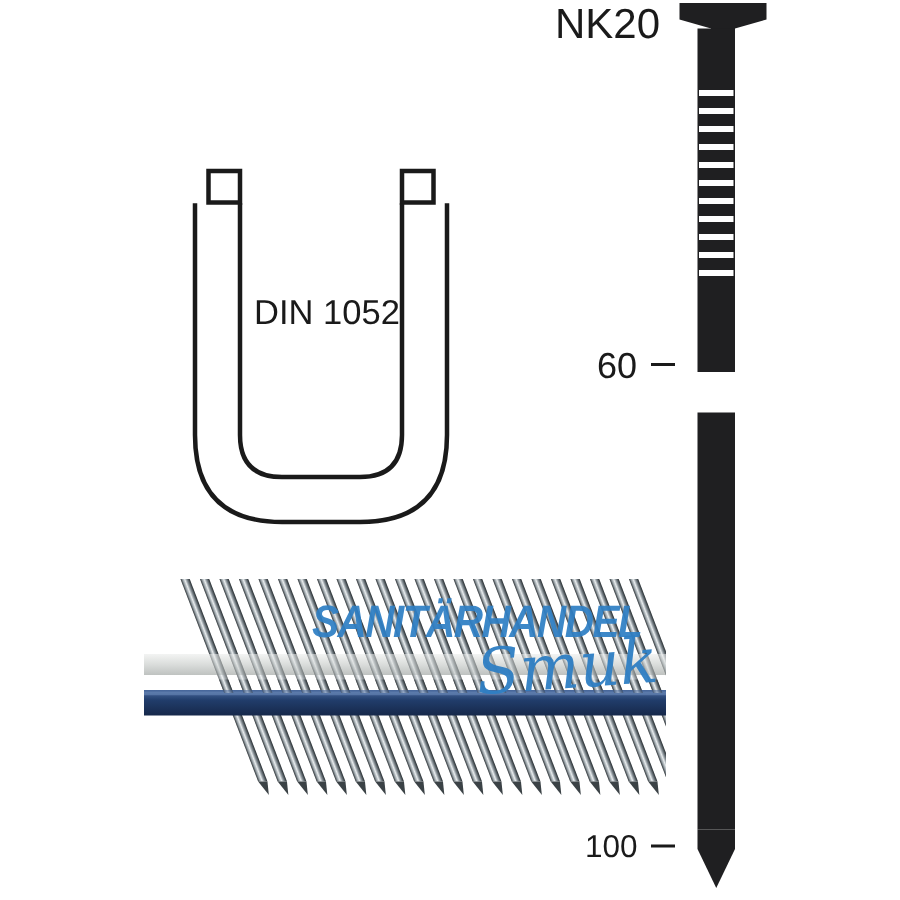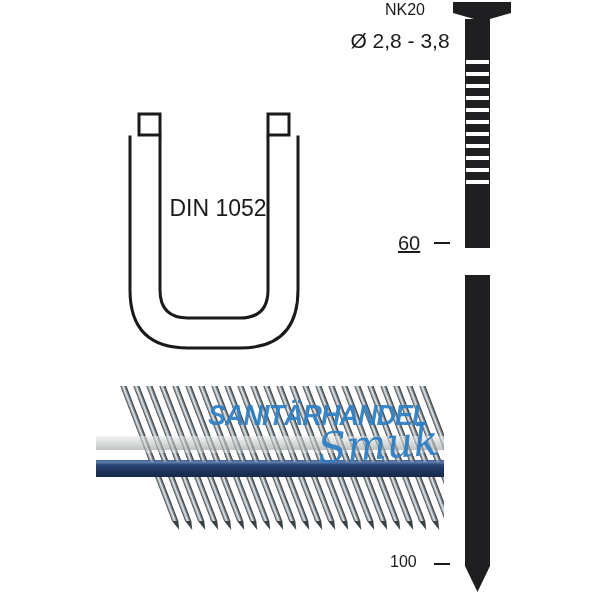--- a/index.html
+++ b/index.html
@@ -31,7 +31,7 @@
     top: 2px;
     width: 110px;
     text-align: center;
-    font-size: 16px;
+    font-size: 28px;
     letter-spacing: 0px;
   }
   #diameter-label {

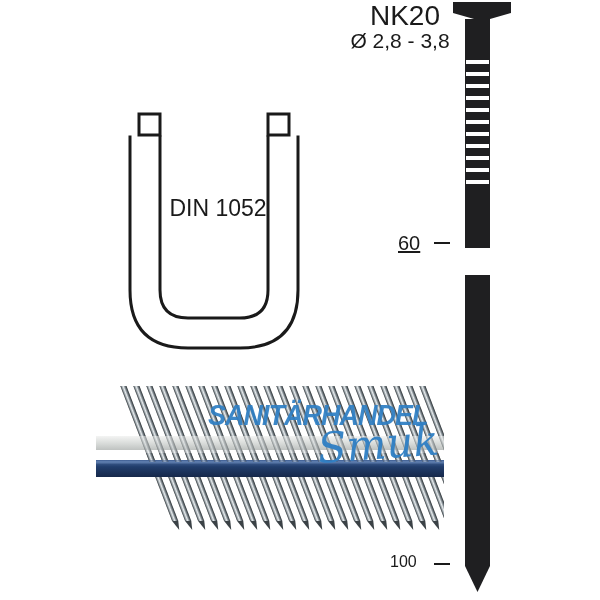--- a/index.html
+++ b/index.html
@@ -150,7 +150,6 @@
 
   <div class="label" id="nk20-label">NK20</div>
 
-  <div class="label" id="diameter-label">Ø 2,8 - 3,8</div>
 
   <svg id="din-symbol" viewBox="0 0 178 238">
 

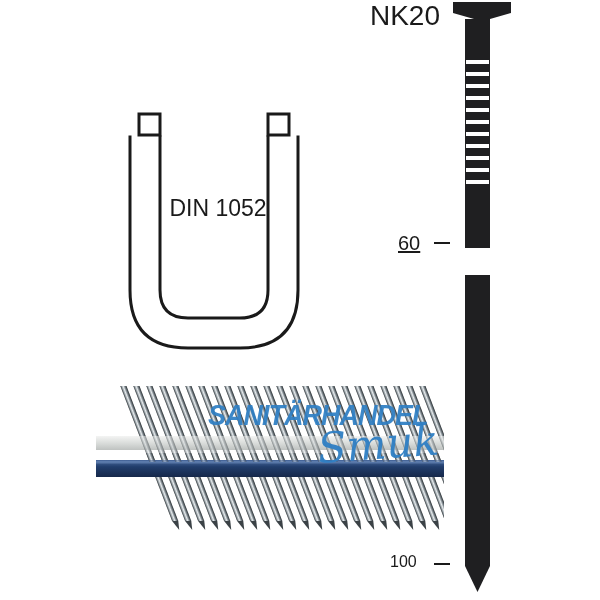--- a/index.html
+++ b/index.html
@@ -44,8 +44,7 @@
   #len60-label {
     left: 398px;
     top: 233px;
-    font-size: 20px;
-    text-decoration: underline;
+    font-size: 24px;
   }
   #len100-label {
     left: 390px;

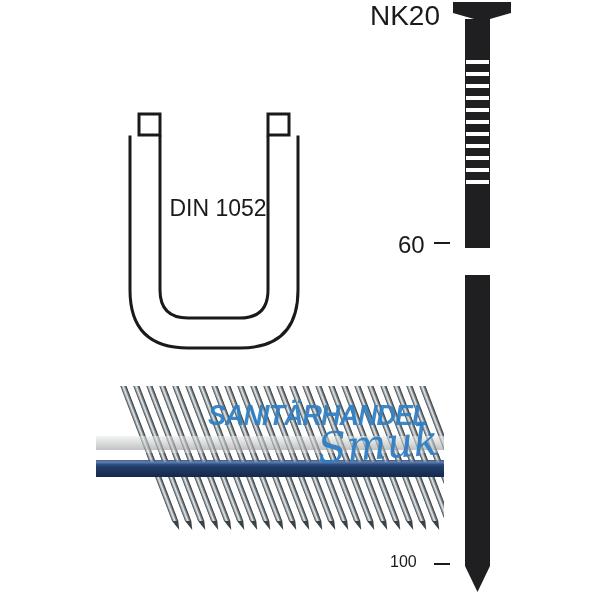--- a/index.html
+++ b/index.html
@@ -49,7 +49,7 @@
   #len100-label {
     left: 390px;
     top: 554px;
-    font-size: 16px;
+    font-size: 21px;
   }
   .dim-tick {
     position: absolute;

